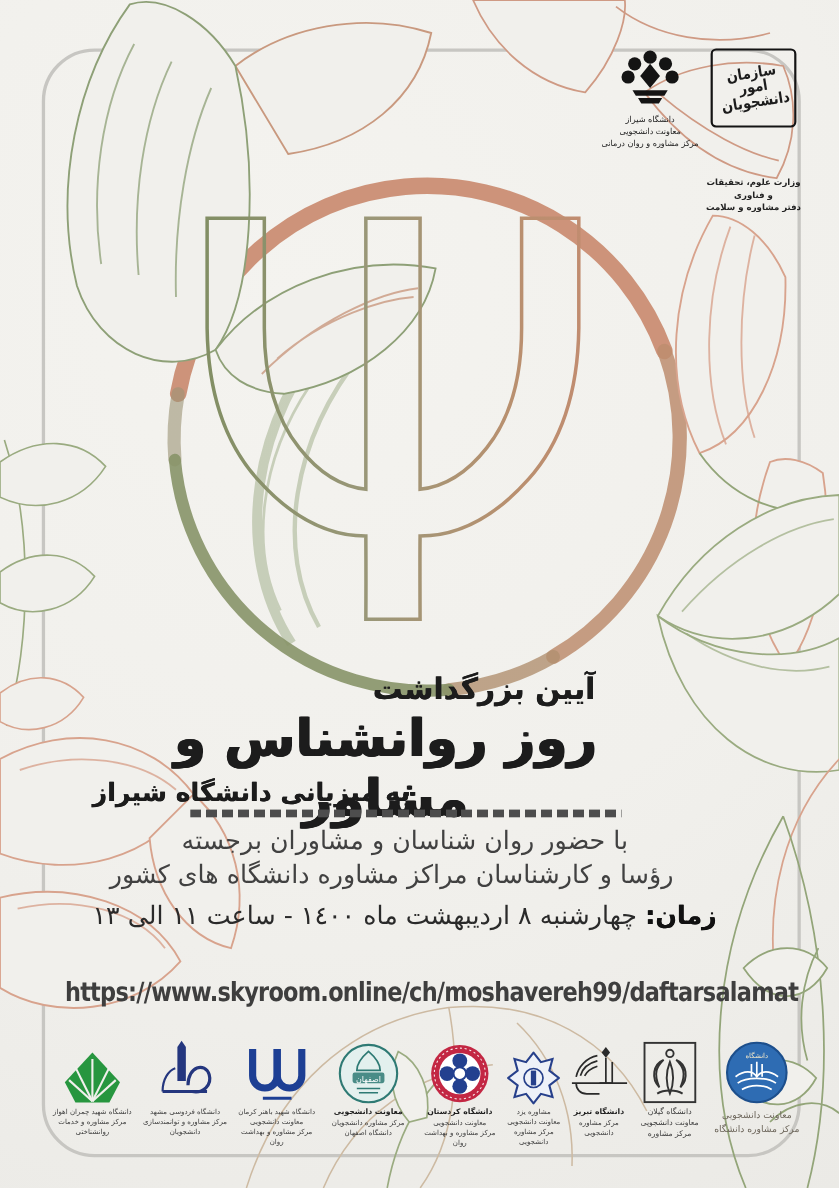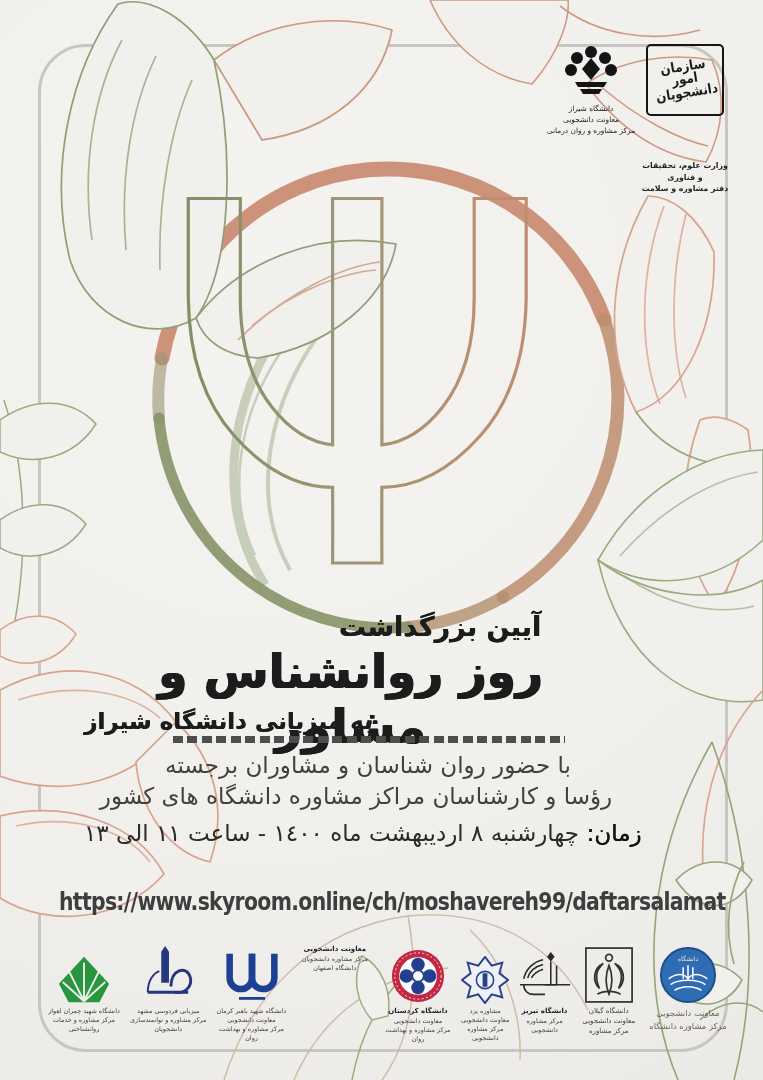--- a/index.html
+++ b/index.html
@@ -31,7 +31,7 @@
   .body1{top:752px;left:90px;width:556px;text-align:center;font-size:23px;color:#414141;}
   .body2{top:783px;left:78px;width:556px;text-align:center;font-size:23px;color:#414141;}
   .date{top:820px;left:84px;font-size:23px;color:#2a2a2a;}
-  .date .lbl{font-weight:normal;color:#111;text-shadow:.4px 0 0 currentColor;text-align:right;}
+  .date .lbl{font-weight:bold;color:#111;text-shadow:.4px 0 0 currentColor;text-align:right;}
   .url{top:888px;left:2px;width:760px;text-align:center;font-size:24px;font-weight:bold;color:#3e3e3e;
     letter-spacing:-.8px;transform:scaleX(.85);transform-origin:50% 50%;direction:ltr;}
 

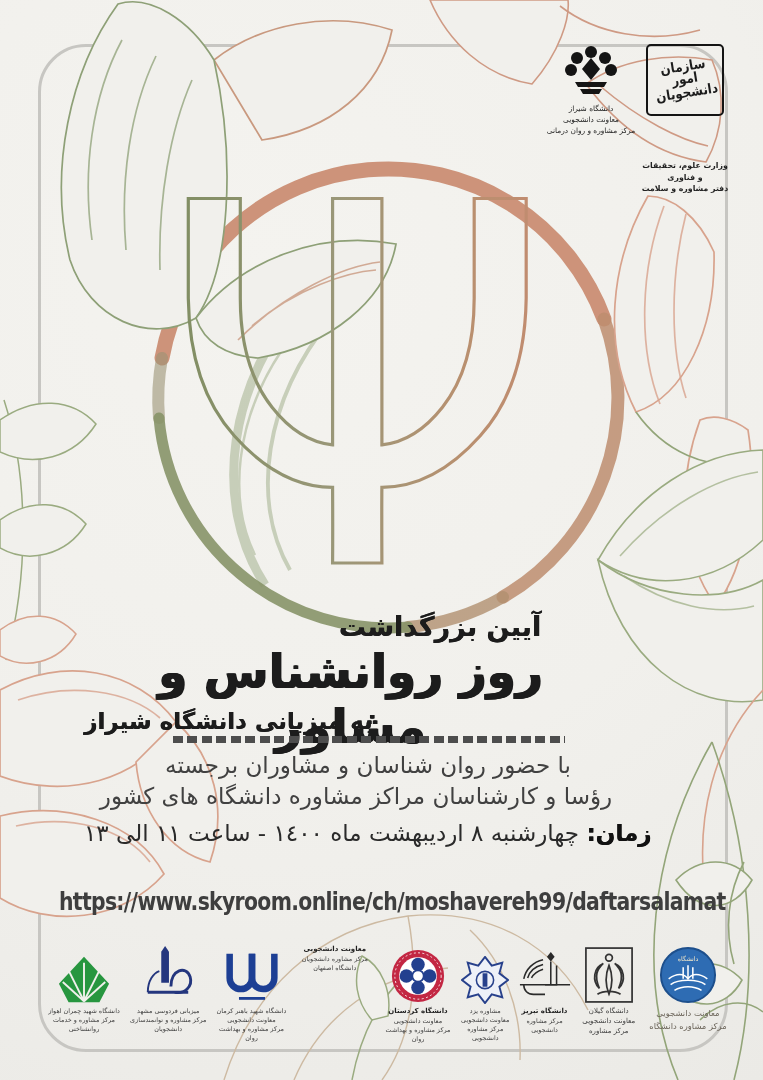--- a/index.html
+++ b/index.html
@@ -235,6 +235,15 @@
     </div>
 
     <div class="flogo" style="width:88px">
+      <div class="fl-art-box">
+          <svg width="56" height="56" viewBox="0 0 58 58">
+        <circle cx="29" cy="29" r="27" fill="#e3f0ee" stroke="#2e7a74" stroke-width="2"></circle>
+        <path d="M29,8 C22,14 18,20 18,26 H40 C40,20 36,14 29,8 Z" fill="none" stroke="#2e7a74" stroke-width="1.6"></path>
+        <rect x="14" y="28" width="30" height="10" rx="2" fill="#2e7a74" opacity=".85"></rect>
+        <text x="29" y="36.5" font-size="7.5" text-anchor="middle" fill="#ffffff">اصفهان</text>
+        <path d="M18,43 H40 M20,47 H38" stroke="#2e7a74" stroke-width="1.4"></path>
+          </svg>
+        </div>
       <div class="fl-cap" dir="rtl">
         <div class="b">معاونت دانشجویی</div>
         <div>مرکز مشاوره دانشجویان دانشگاه اصفهان</div>

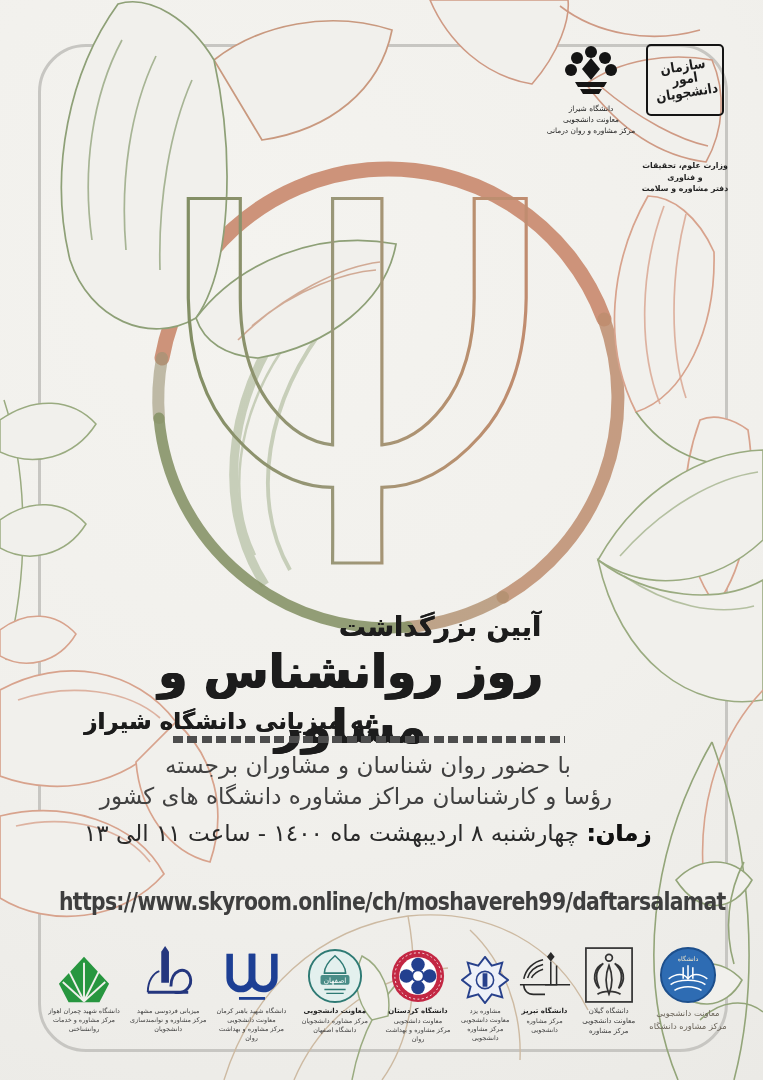--- a/index.html
+++ b/index.html
@@ -212,7 +212,7 @@
           </svg>
         </div>
       <div class="fl-cap" dir="rtl">
-        <div>میزبانی فردوسی مشهد</div>
+        <div>دانشگاه فردوسی مشهد</div>
         <div>مرکز مشاوره و توانمندسازی دانشجویان</div>
       </div>
     </div>

